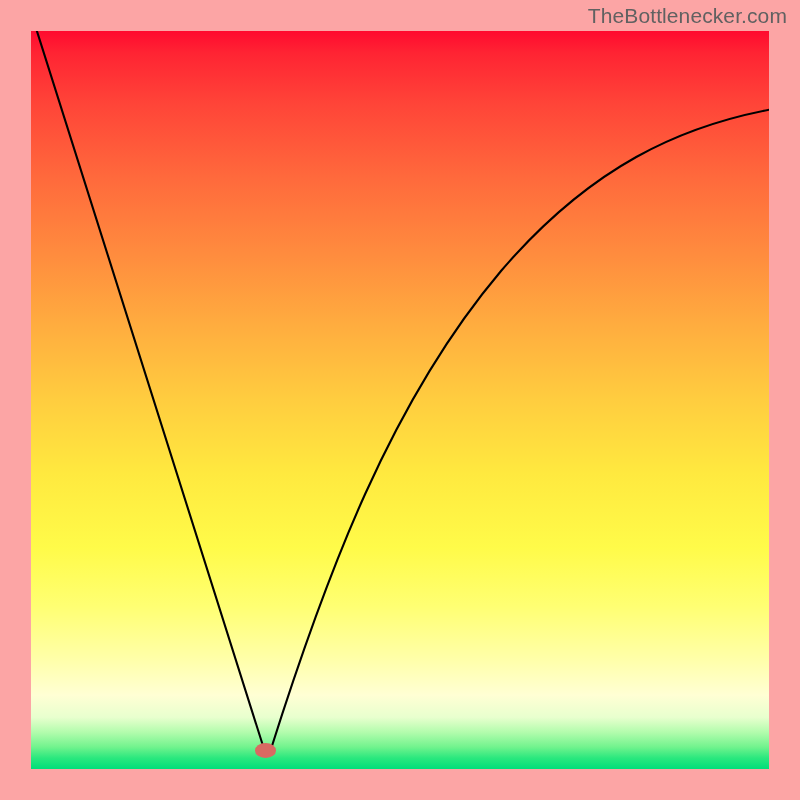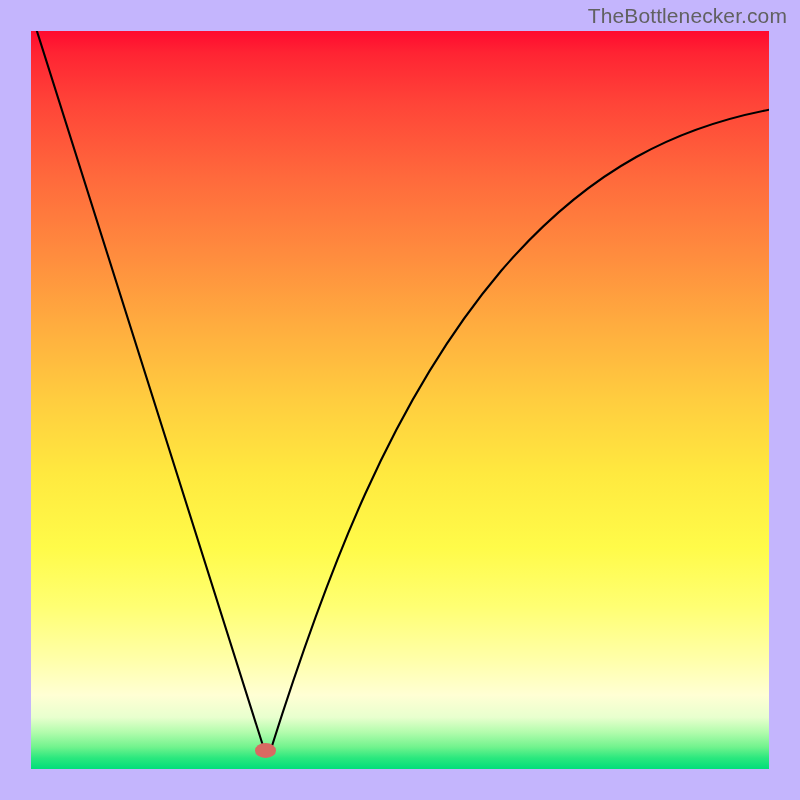--- a/index.html
+++ b/index.html
@@ -17,7 +17,7 @@
     left: 0;
     width: 800px;
     height: 800px;
-    background: #c4b5fd;
+    background: #fca5a5;
   }
   .plot-area {
     position: absolute;

